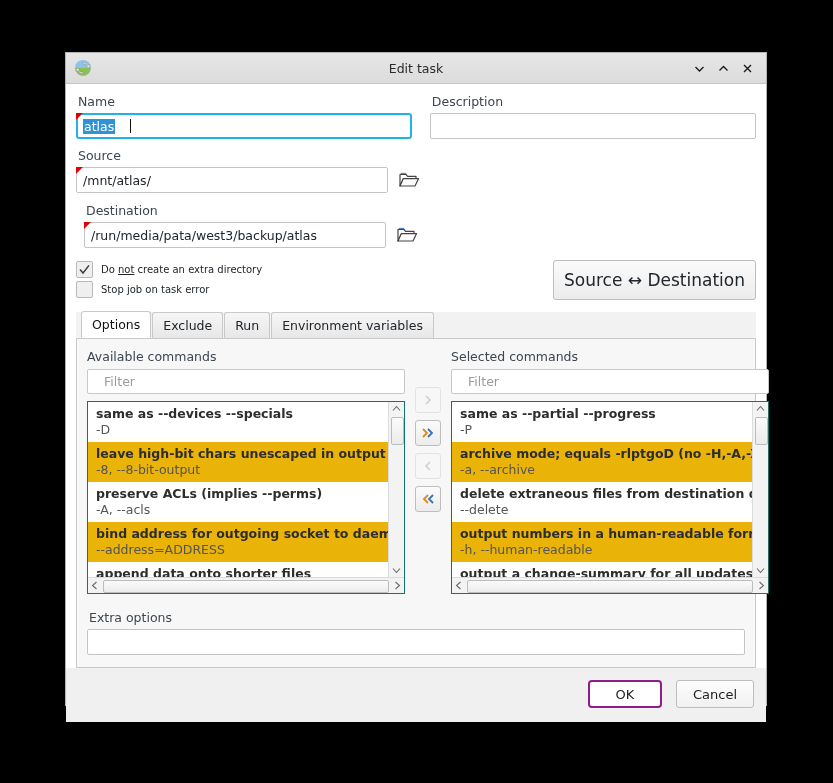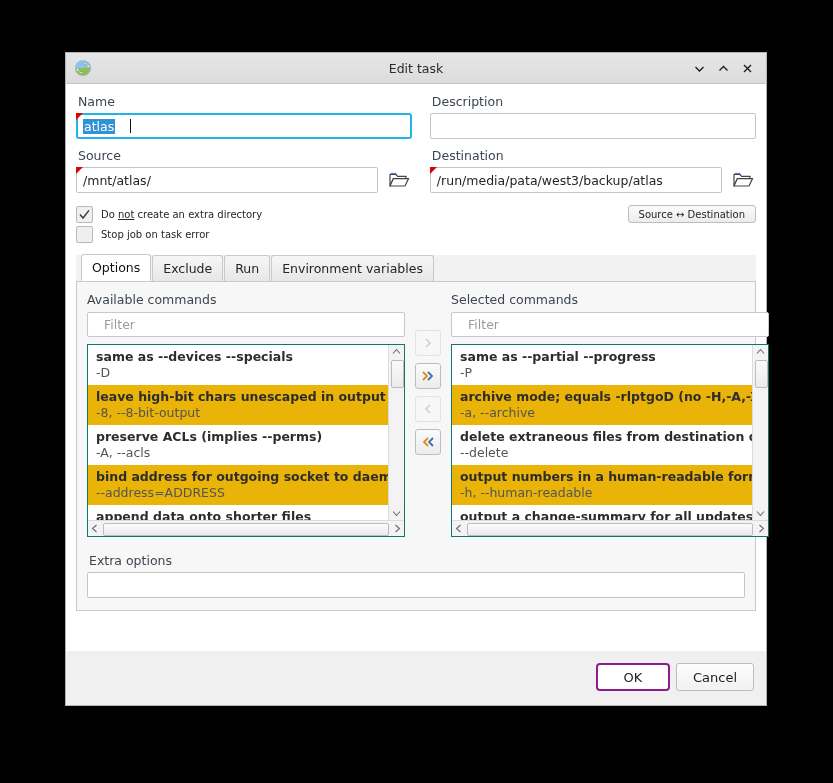--- a/index.html
+++ b/index.html
@@ -234,7 +234,7 @@
       </div>
     </div>
 
-    <div class="row" style="margin-top:9px;">
+    <div class="row" style="margin-top:9px;flex-direction:column;">
       <div class="col" style="width:346px;">
         <div class="fieldlabel">Source</div>
         <div class="inputwrap">

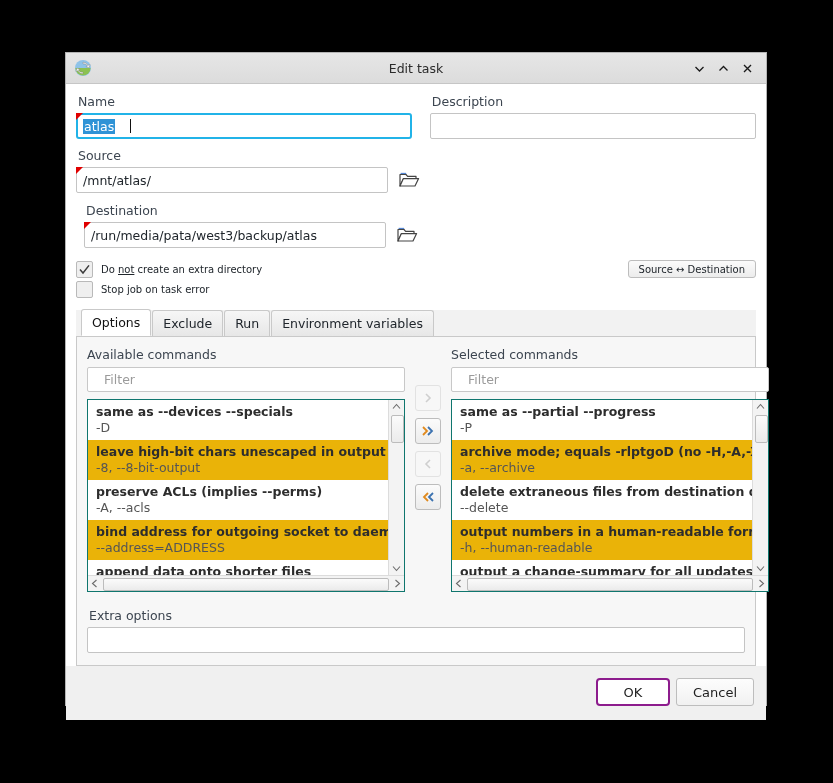--- a/index.html
+++ b/index.html
@@ -80,10 +80,10 @@
   .cblabel u{text-decoration:underline;}
 
   .swapbtn{
-    height:18px;padding:0 10px;box-sizing:border-box;
+    height:40px;padding:0 10px;box-sizing:border-box;
     background:linear-gradient(#fbfbfb,#ececec);
     border:1px solid #bdbdbd;border-radius:3px;
-    font-size:10px;color:#20262c;
+    font-size:17px;color:#20262c;
     display:flex;align-items:center;justify-content:center;
   }
 

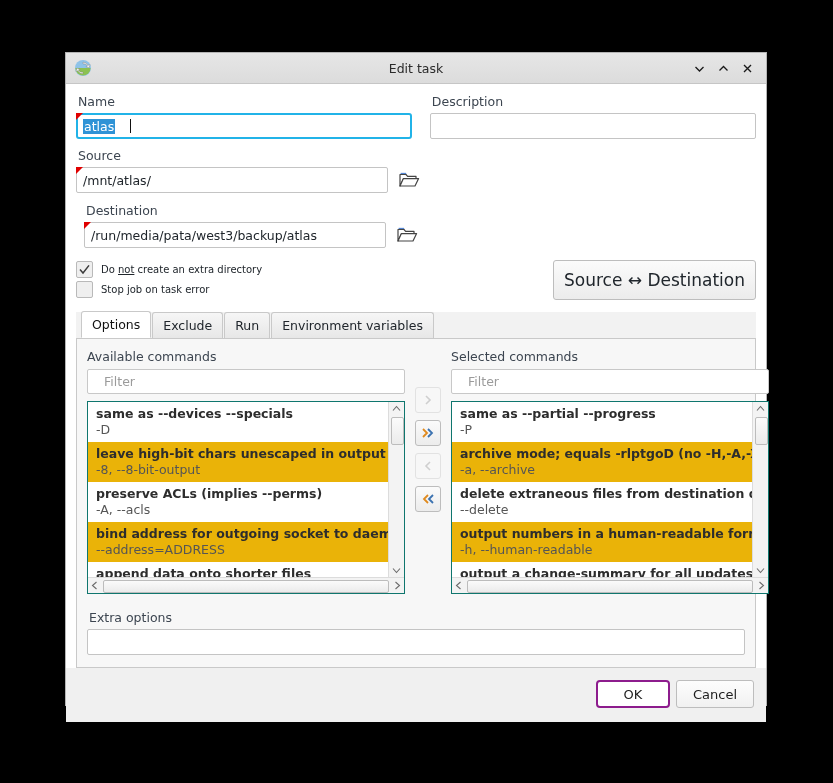--- a/index.html
+++ b/index.html
@@ -169,7 +169,7 @@
   .footer{
     flex:0 0 auto;background:#f0f0f0;
     display:flex;justify-content:flex-end;align-items:center;
-    padding:12px 12px 14px 0;gap:6px;
+    padding:12px 12px 14px 0;gap:14px;
   }
   .fbtn{
     min-width:74px;height:28px;box-sizing:border-box;padding:0 16px;

